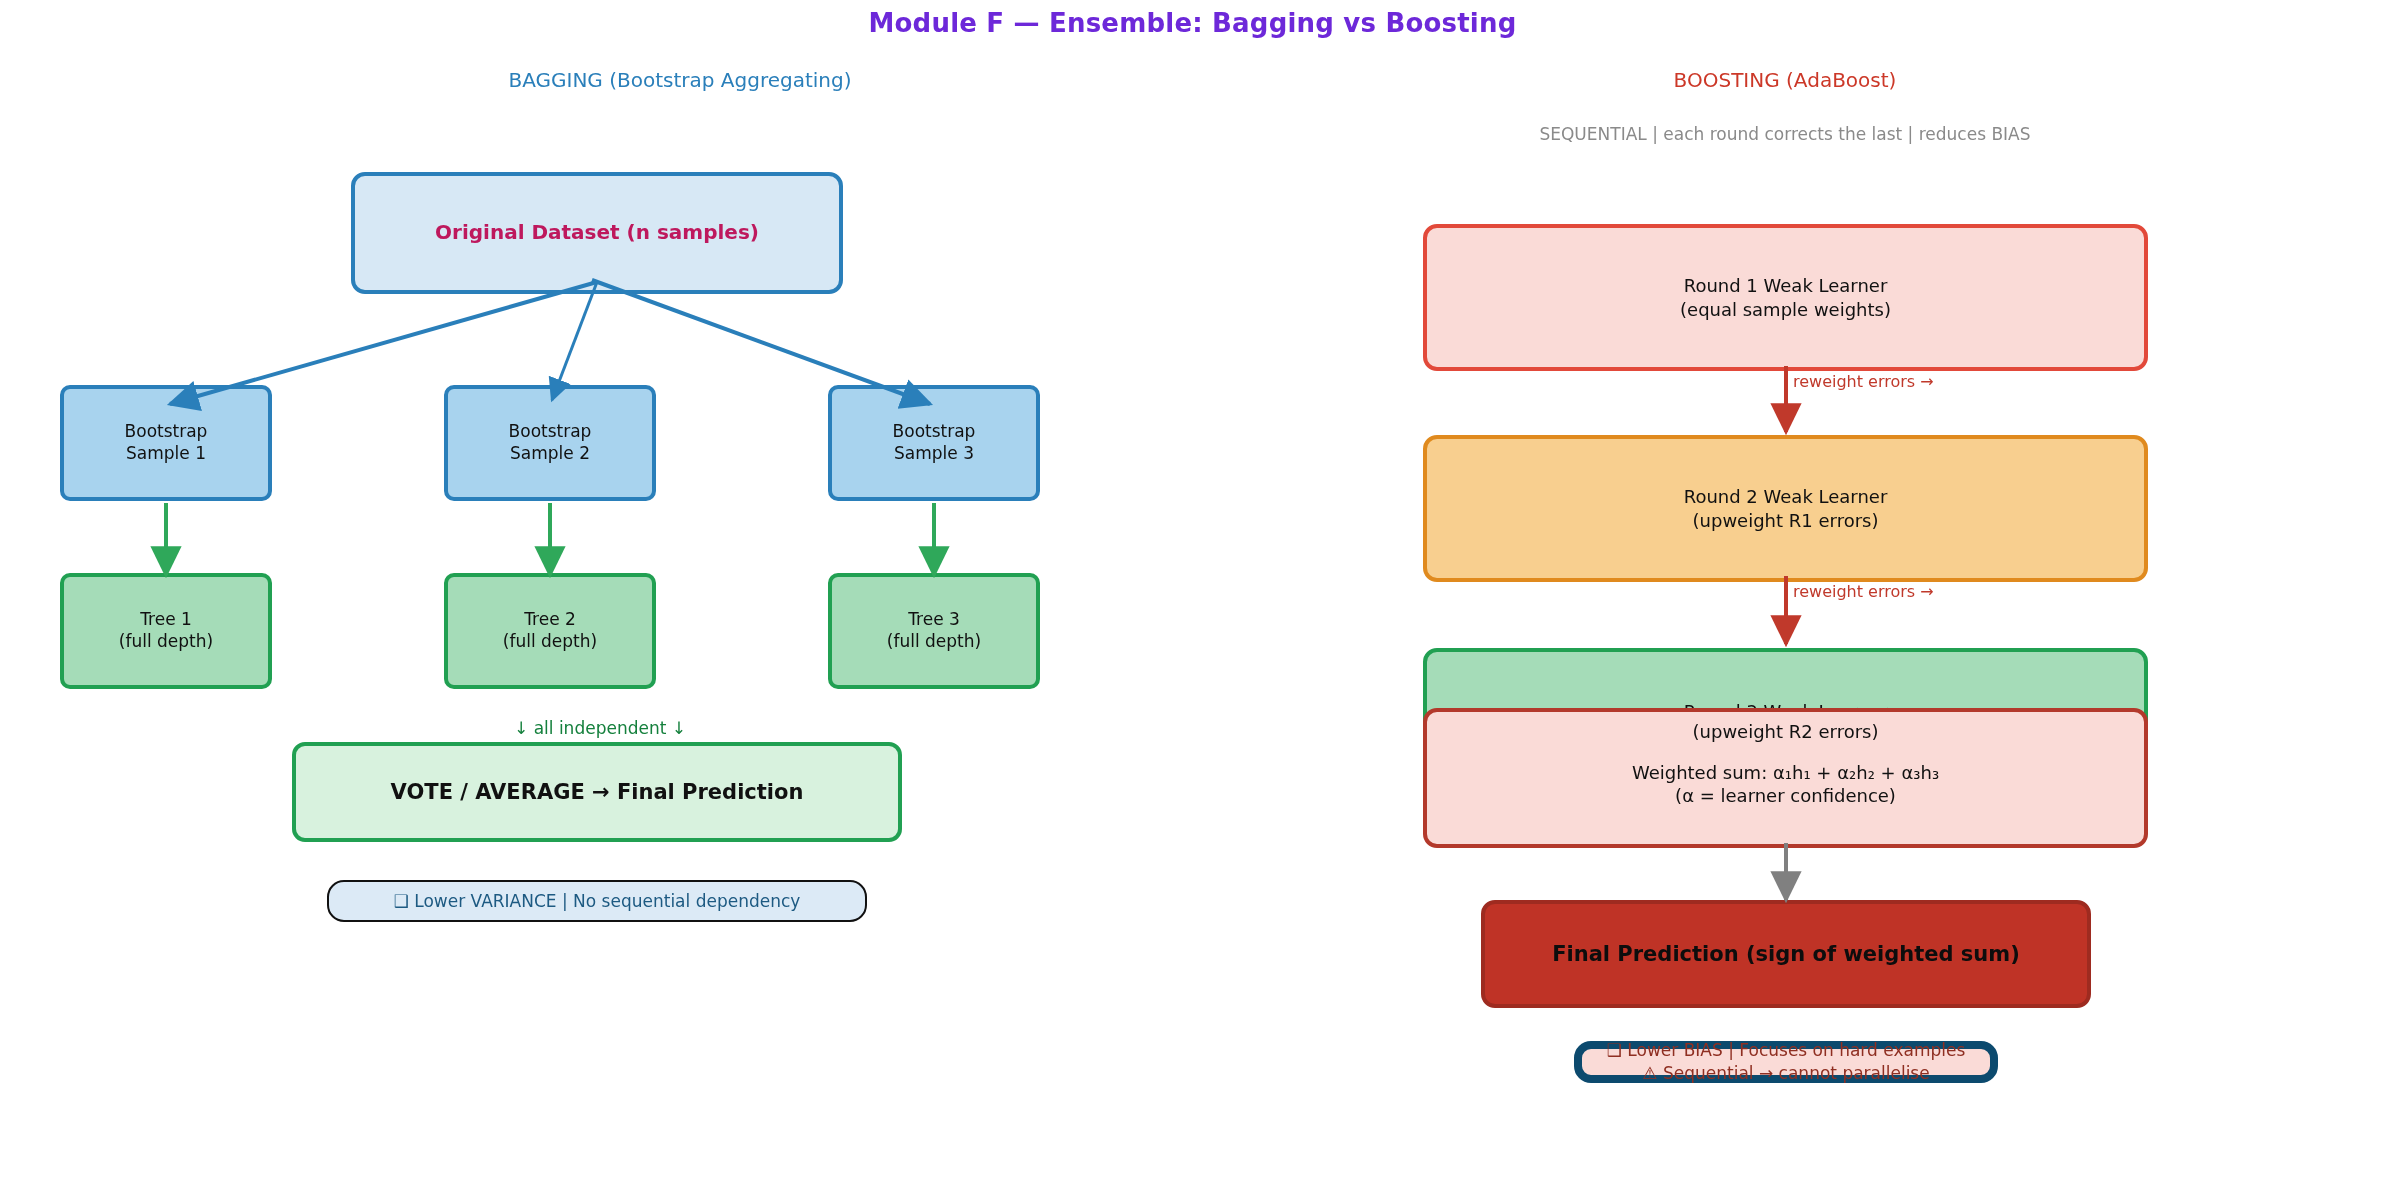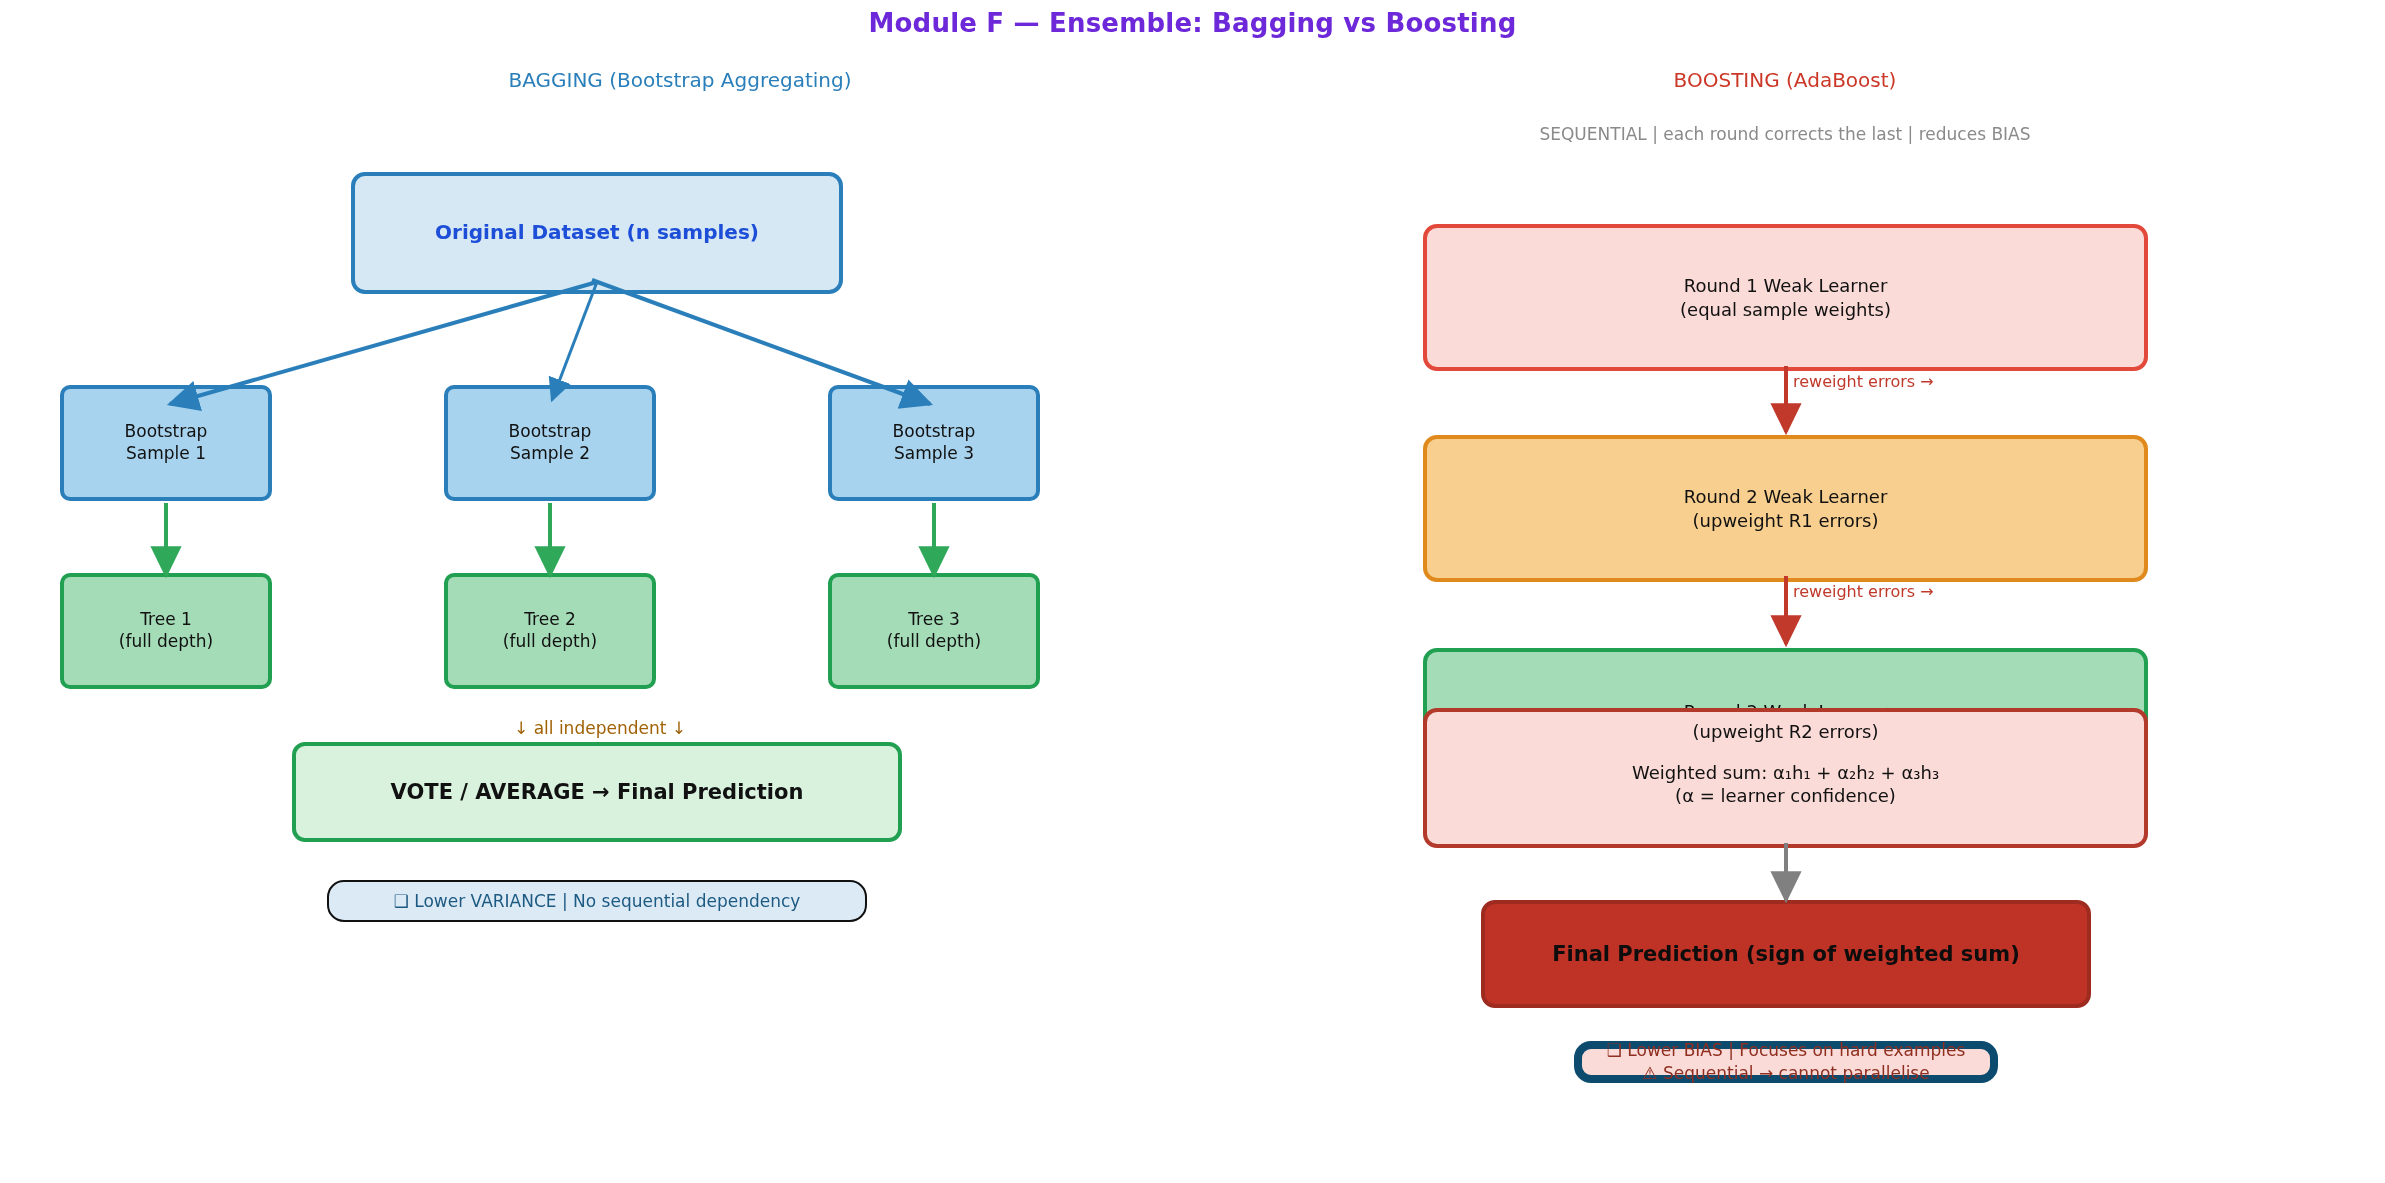--- a/index.html
+++ b/index.html
@@ -45,7 +45,7 @@
 
   <div class="abs node r14" style="left:351px;top:172px;width:492px;height:122px;
               background:#d7e8f5;border-color:#2a7fba;border-width:4px;
-              font-size:20px;font-weight:bold;color:#1d4ed8;">
+              font-size:20px;font-weight:bold;color:#be185d;">
     <div class="inner">Original Dataset (n samples)</div>
   </div>
 

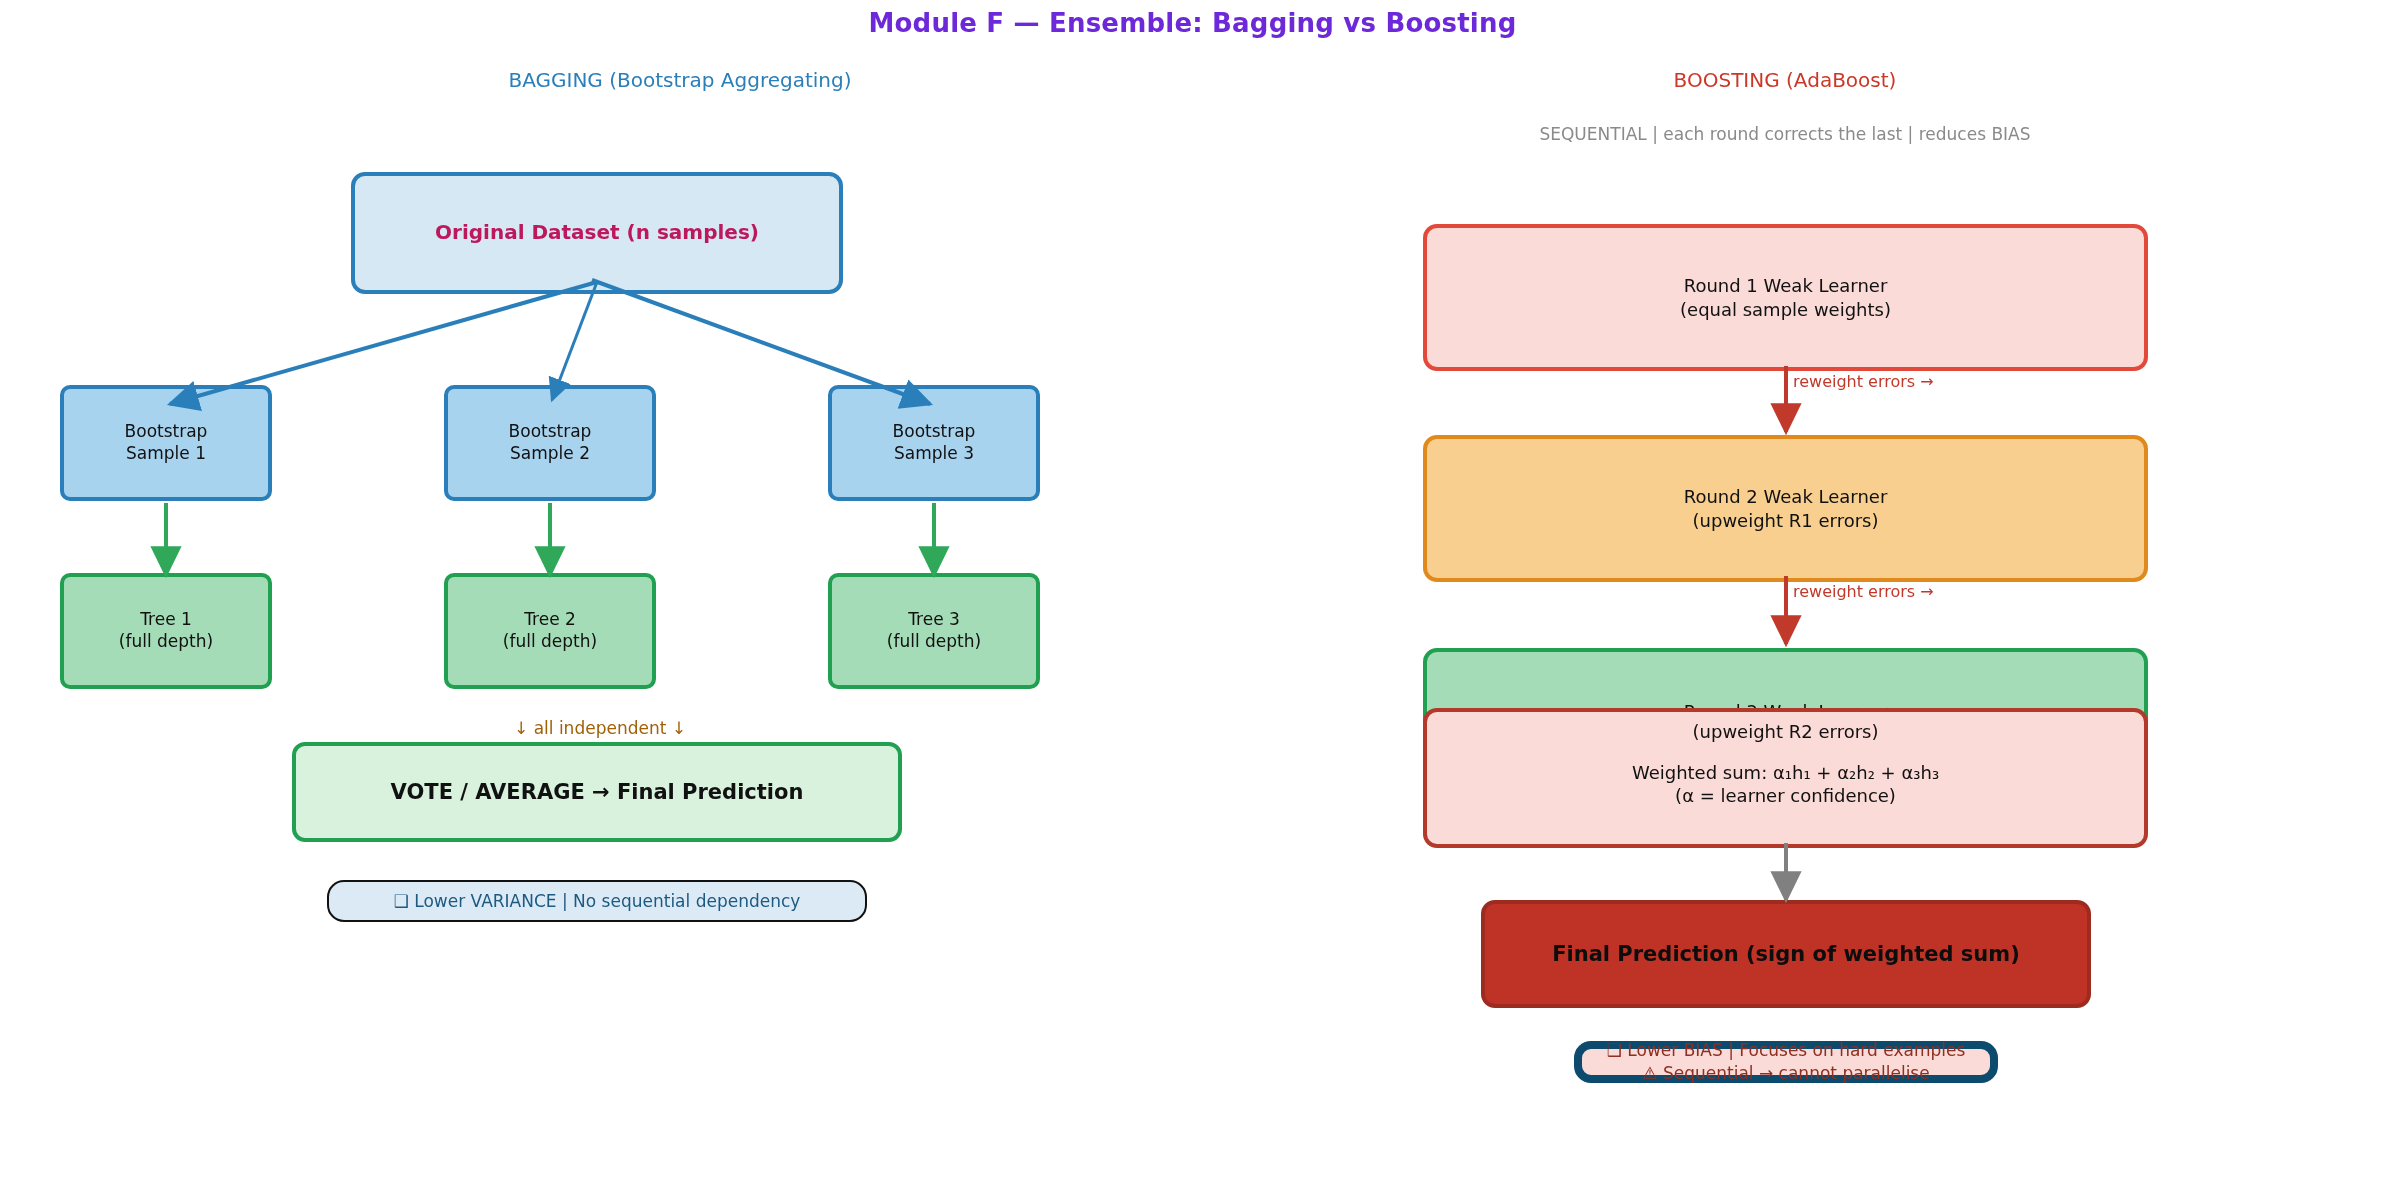--- a/index.html
+++ b/index.html
@@ -29,7 +29,7 @@
         line-height:1.33;font-size:17px;}
 
   .axlabel{position:absolute;font-size:16px;white-space:nowrap;}
-  .indep{position:absolute;font-size:17px;color:#a16207;white-space:nowrap;text-align:center;}
+  .indep{position:absolute;font-size:17px;color:#15803d;white-space:nowrap;text-align:center;}
 
   svg.ovl{position:absolute;left:0;top:0;width:2385px;height:1183px;overflow:visible;
           pointer-events:none;}

